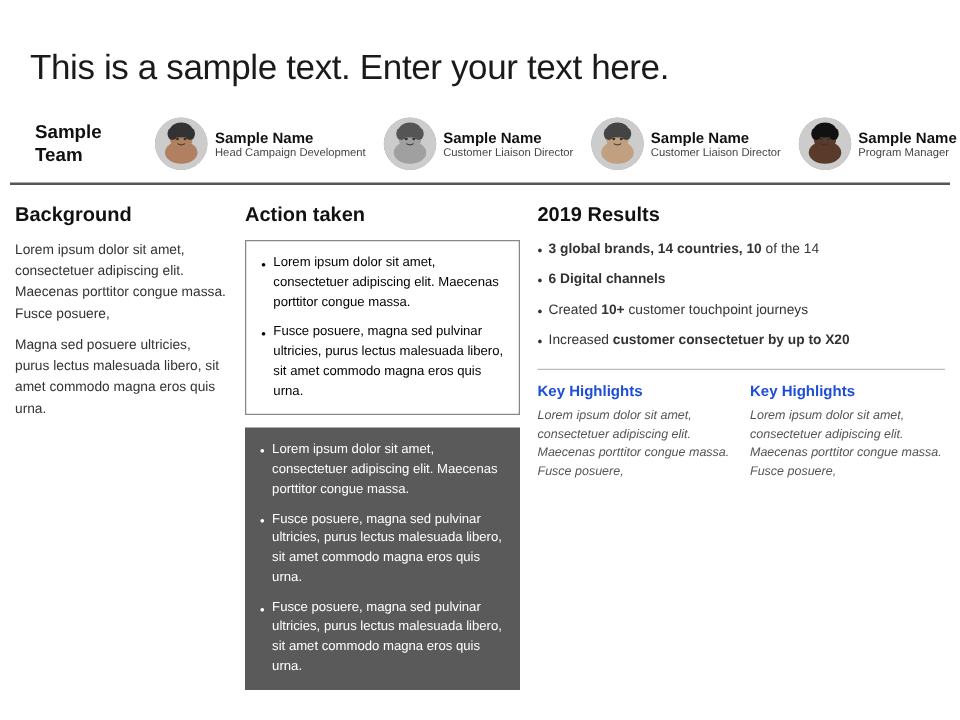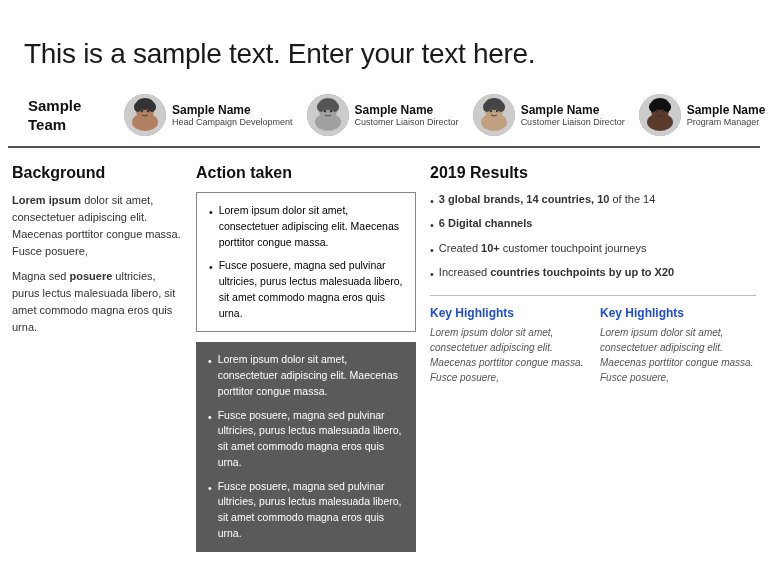--- a/index.html
+++ b/index.html
@@ -106,7 +106,7 @@
     .bg-text p {
       margin-bottom: 8px;
     }
-    .bg-text .bold { font-weight: 700; }
+    .bg-text .bold { font-weight: 400; }
 
     
     .col-action {

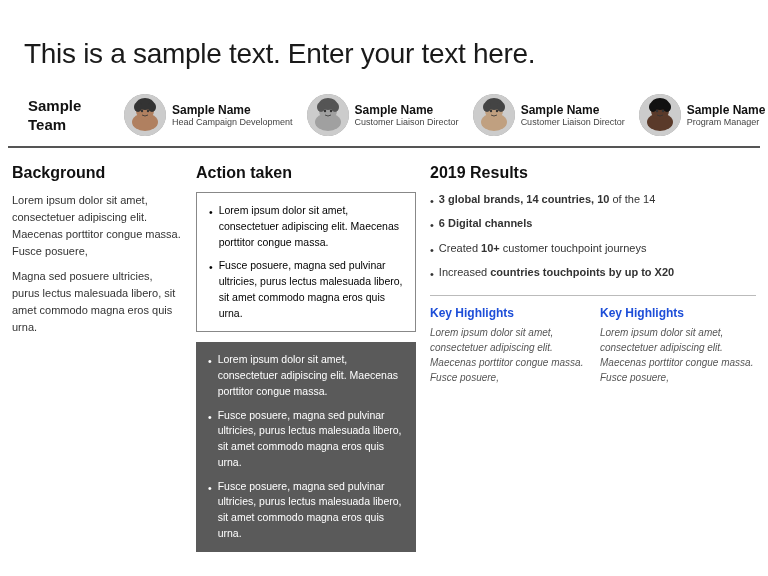--- a/index.html
+++ b/index.html
@@ -338,7 +338,7 @@
       </li>
       <li>
         <span class="bullet-dot">•</span>
-        <span>Increased <span class="bold">countries touchpoints by up to X20</span></span>
+        <span>Increased <span class="bold">customer consectetuer by up to X20</span></span>
       </li>
     </ul>
     <hr class="results-divider">

